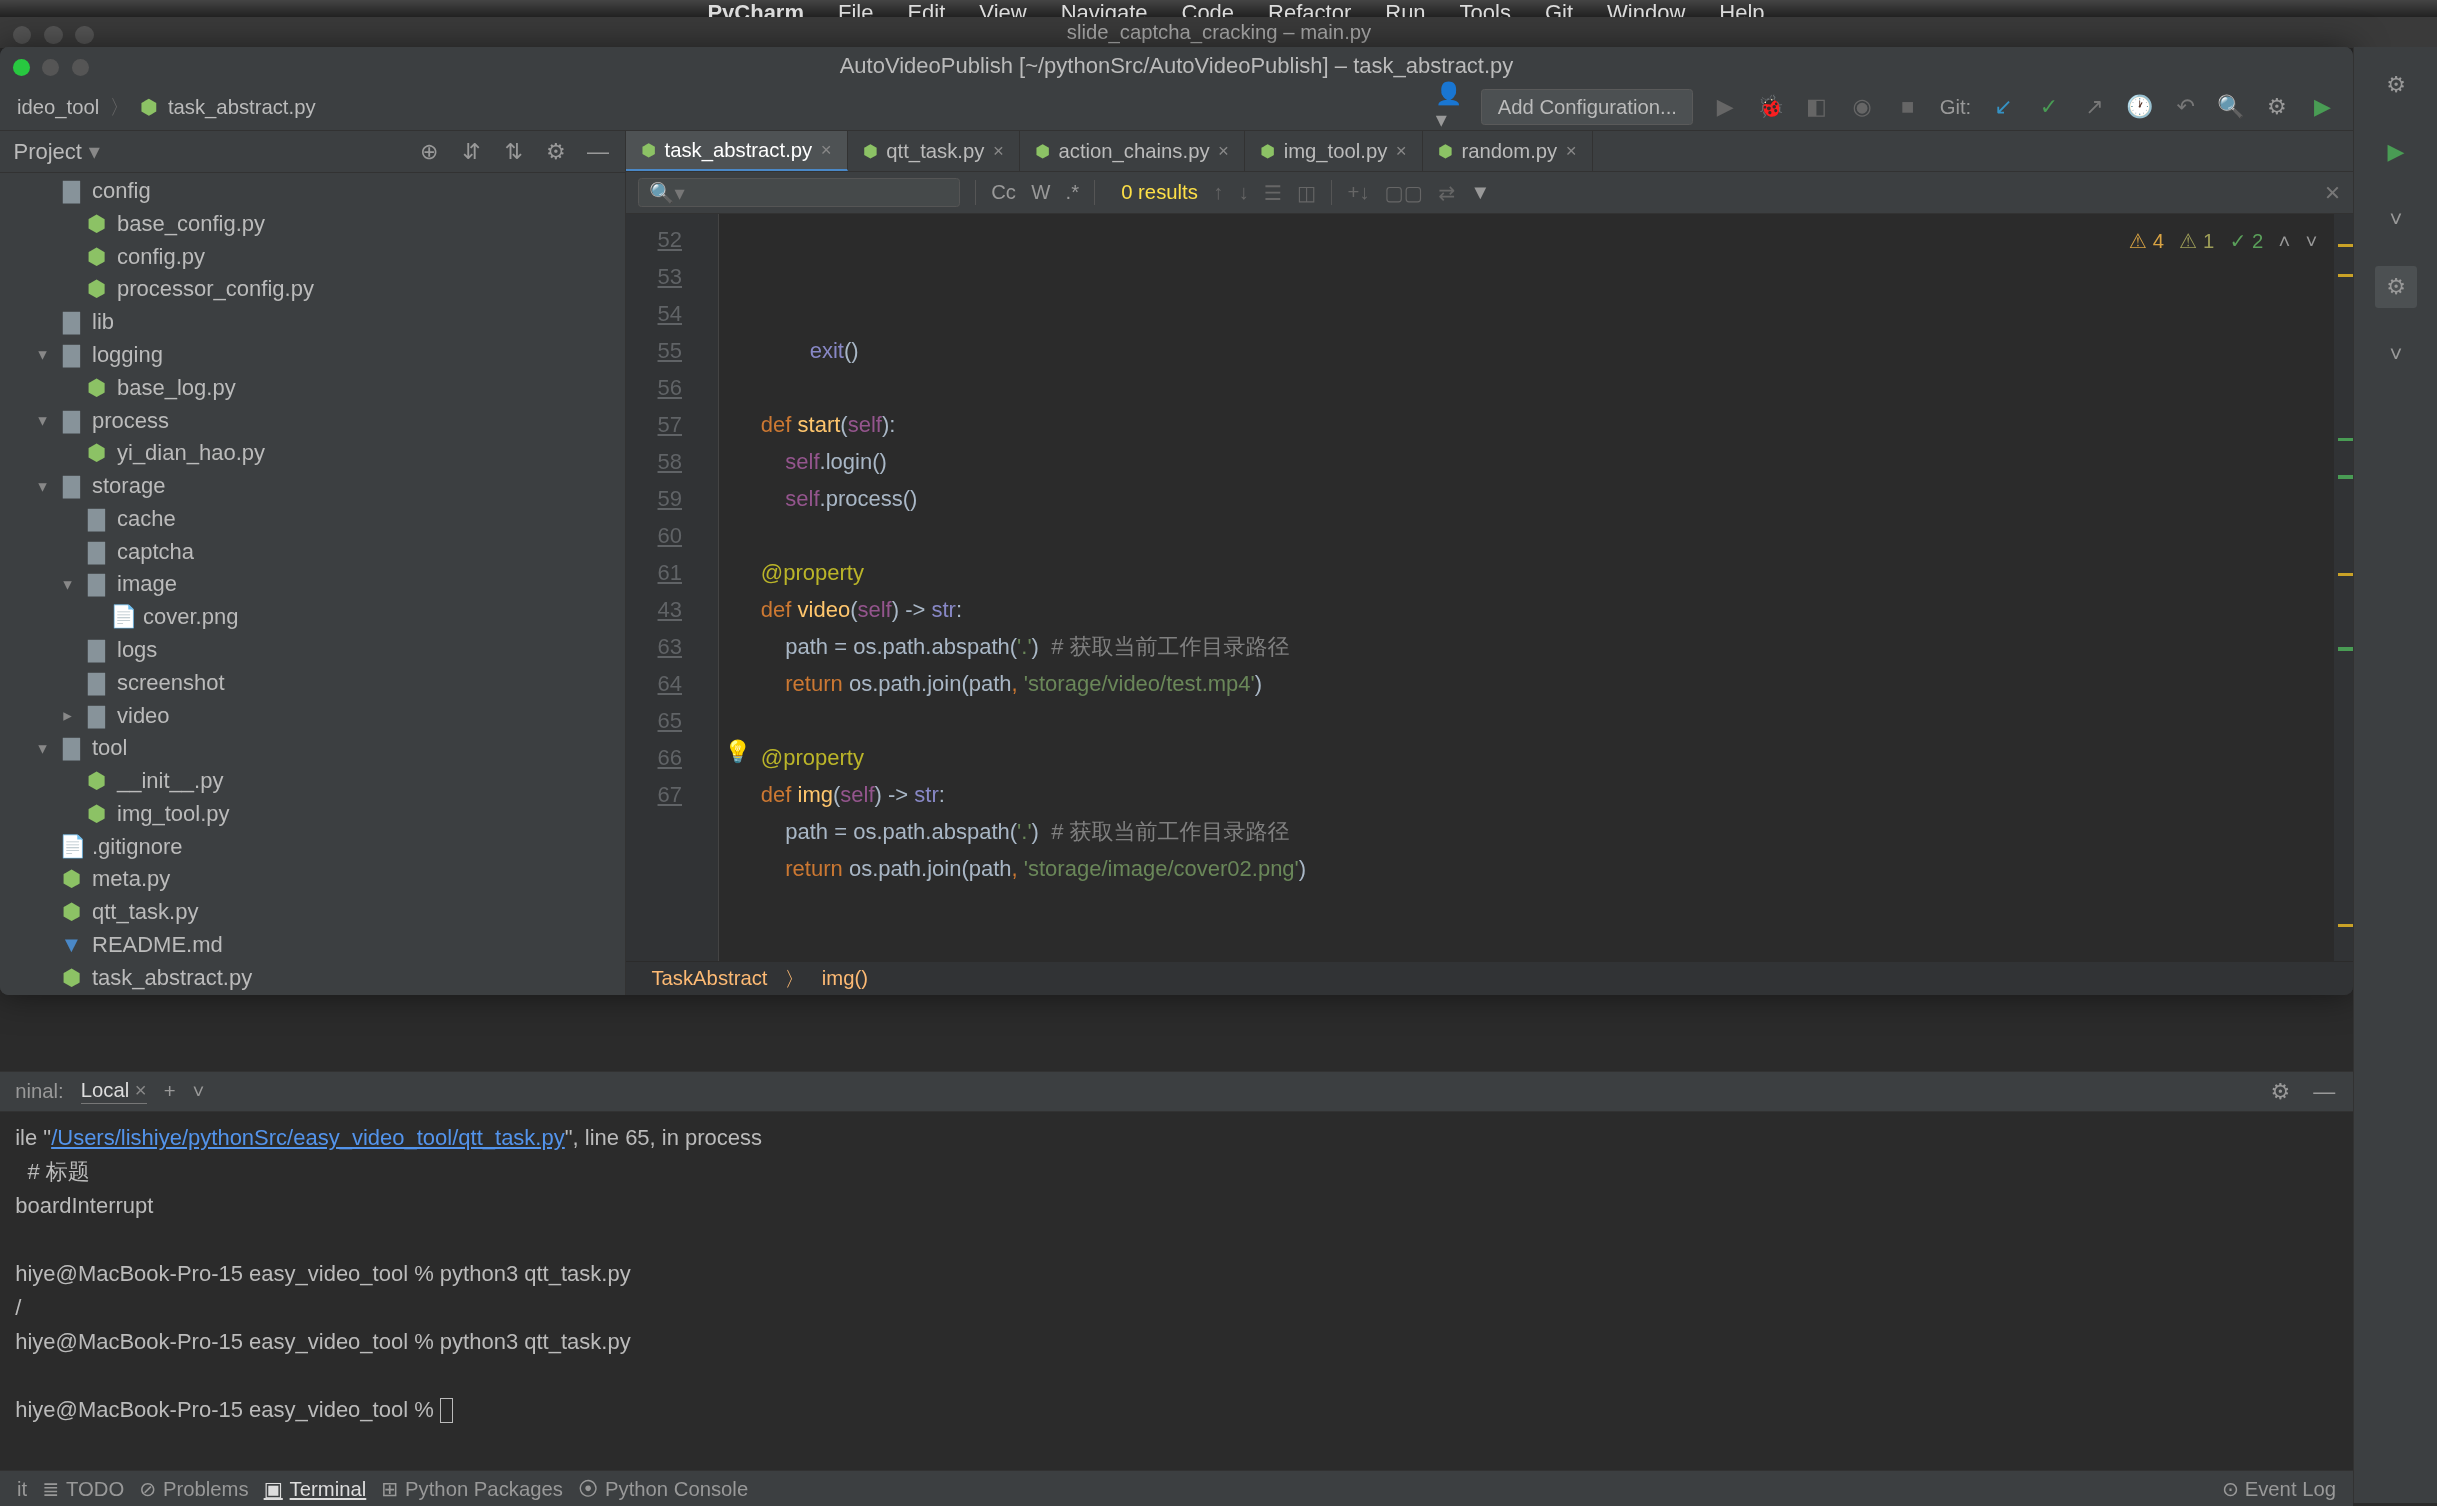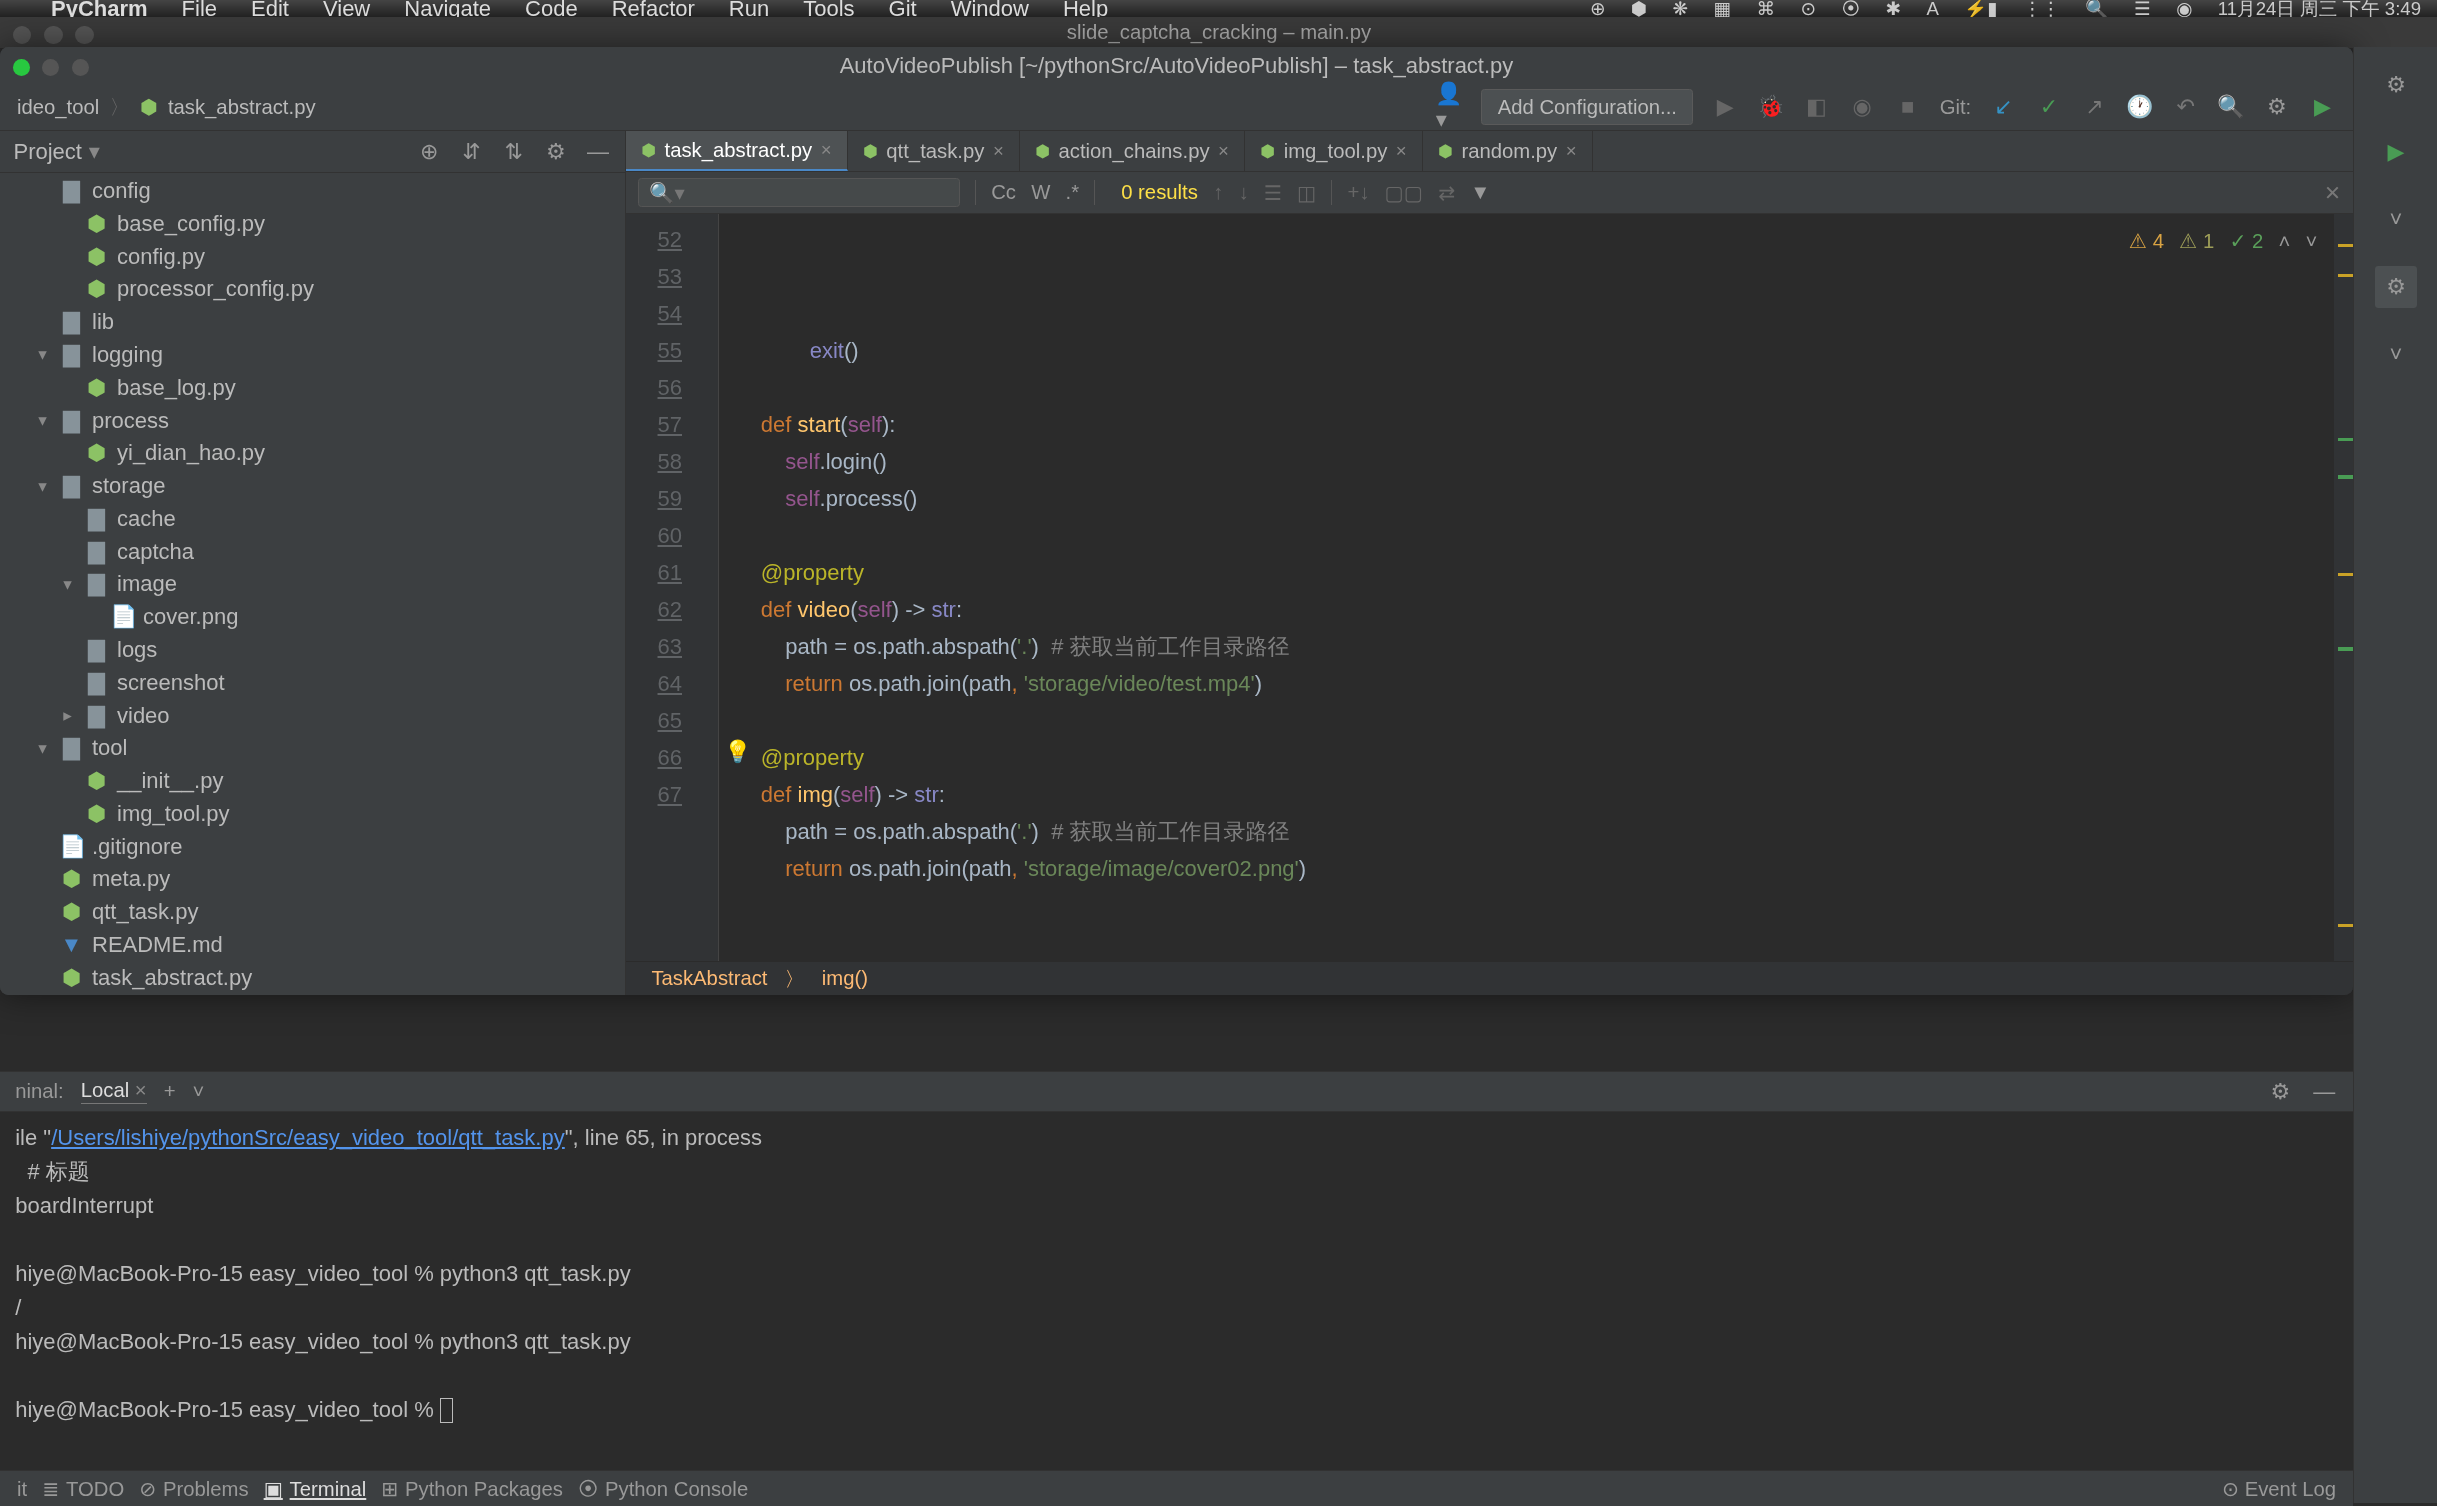--- a/index.html
+++ b/index.html
@@ -6,7 +6,7 @@
 body { width:2438px; height:1507px; background:#2b2b2b; color:#a9b7c6; font-size:22px; overflow:hidden; position:relative; }
 
 
-.mac-menubar { height:17px; background:linear-gradient(#444,#222); display:flex; align-items:center; color:#ddd; font-size:22px; font-weight:400; padding:0 17px; justify-content:space-between; position:relative; }
+.mac-menubar { height:17px; background:linear-gradient(#444,#222); display:flex; align-items:center; color:#ddd; font-size:22px; font-weight:400; padding:0 17px; justify-content:space-between; position:relative;flex-direction:column; }
 .mac-left { display:flex; gap:34px; align-items:center; }
 .mac-left .apple { font-size:24px; }
 .mac-left .app-name { font-weight:700; }

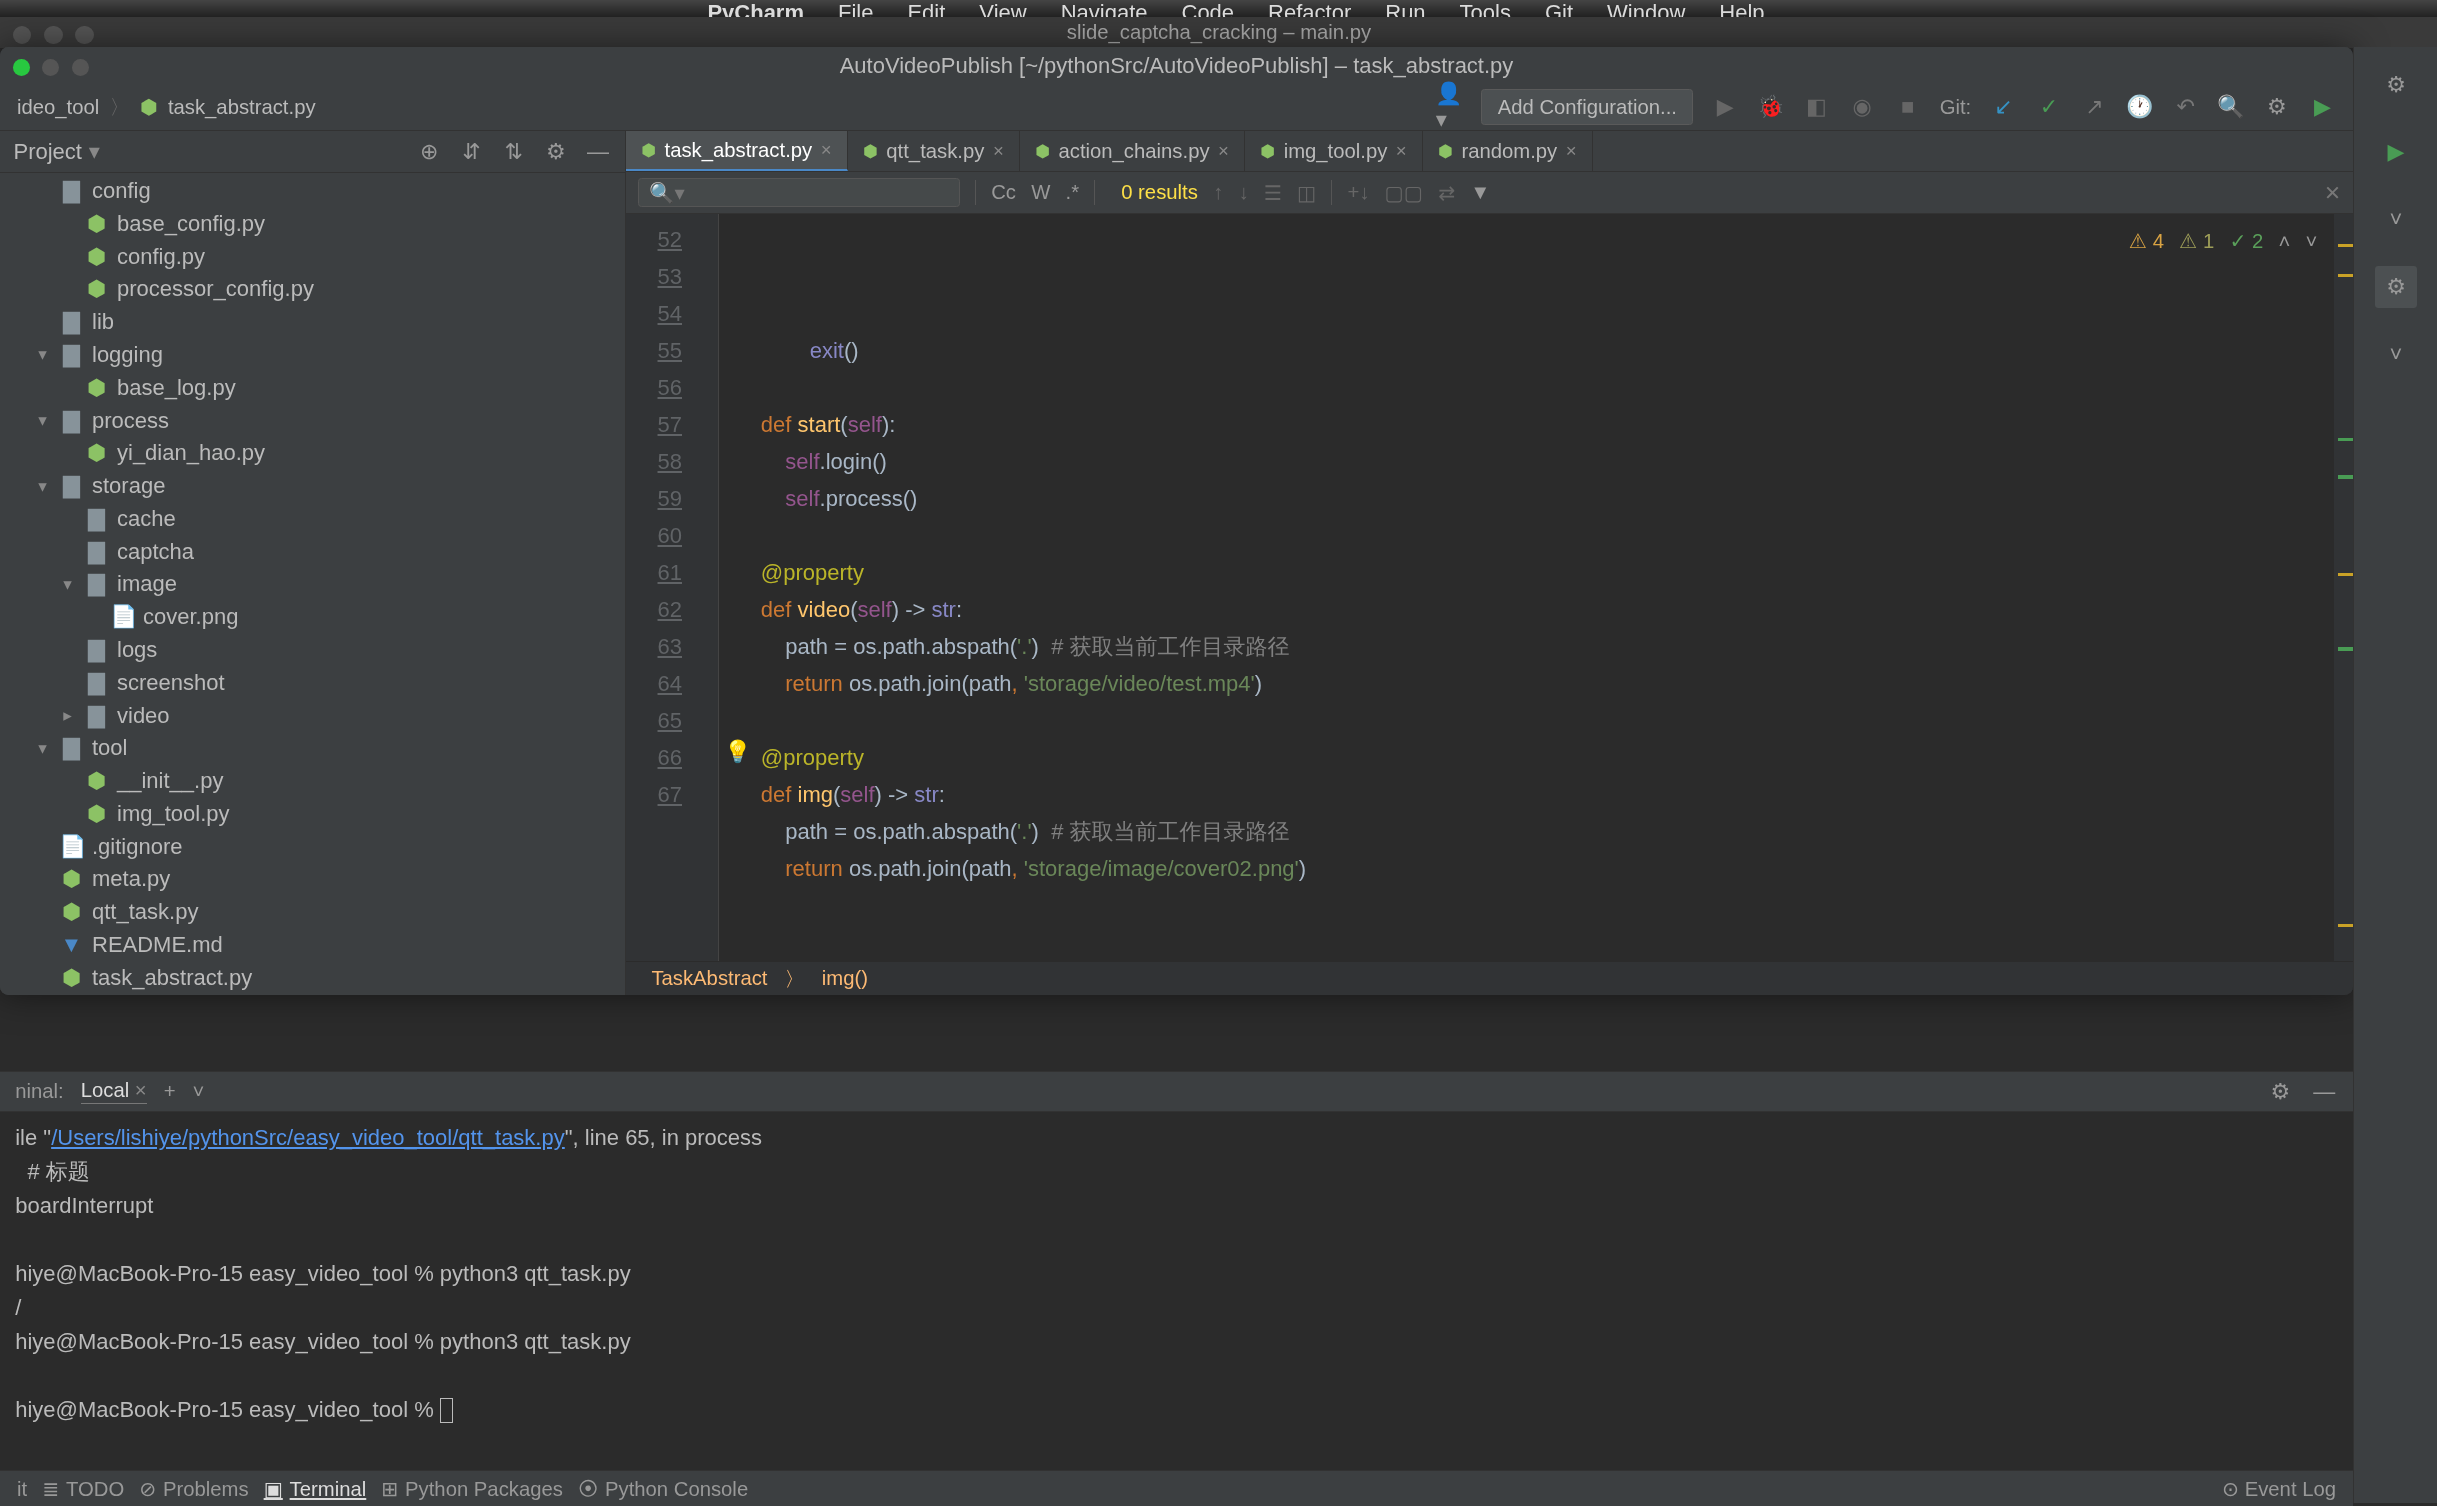--- a/index.html
+++ b/index.html
@@ -401,7 +401,7 @@
             <div>59</div>
             <div>60</div>
             <div>61</div>
-            <div>62</div>
+            <div>43</div>
             <div>63</div>
             <div>64</div>
             <div>65</div>

